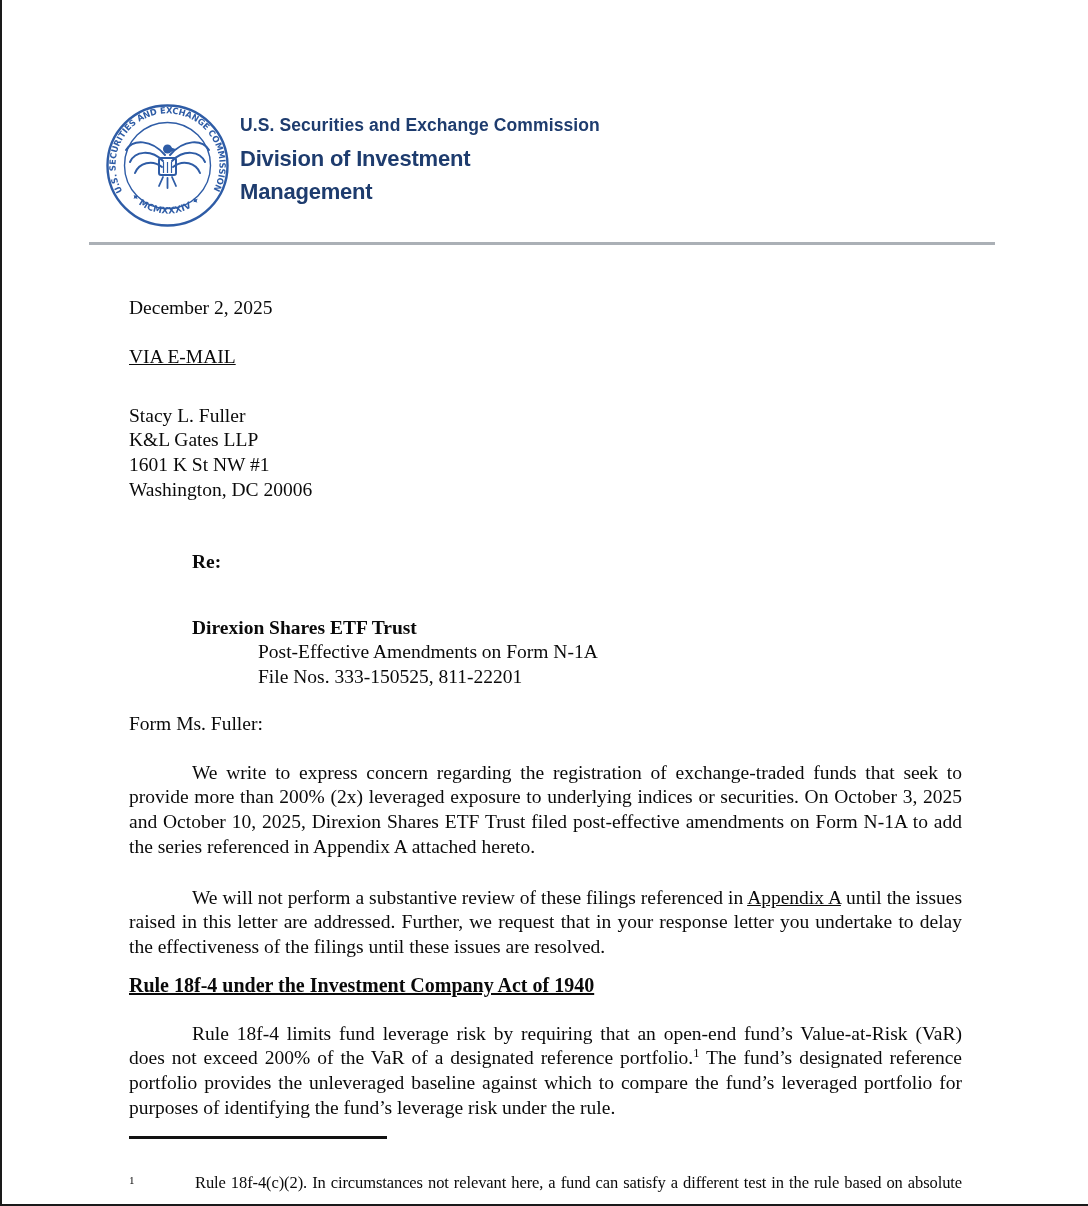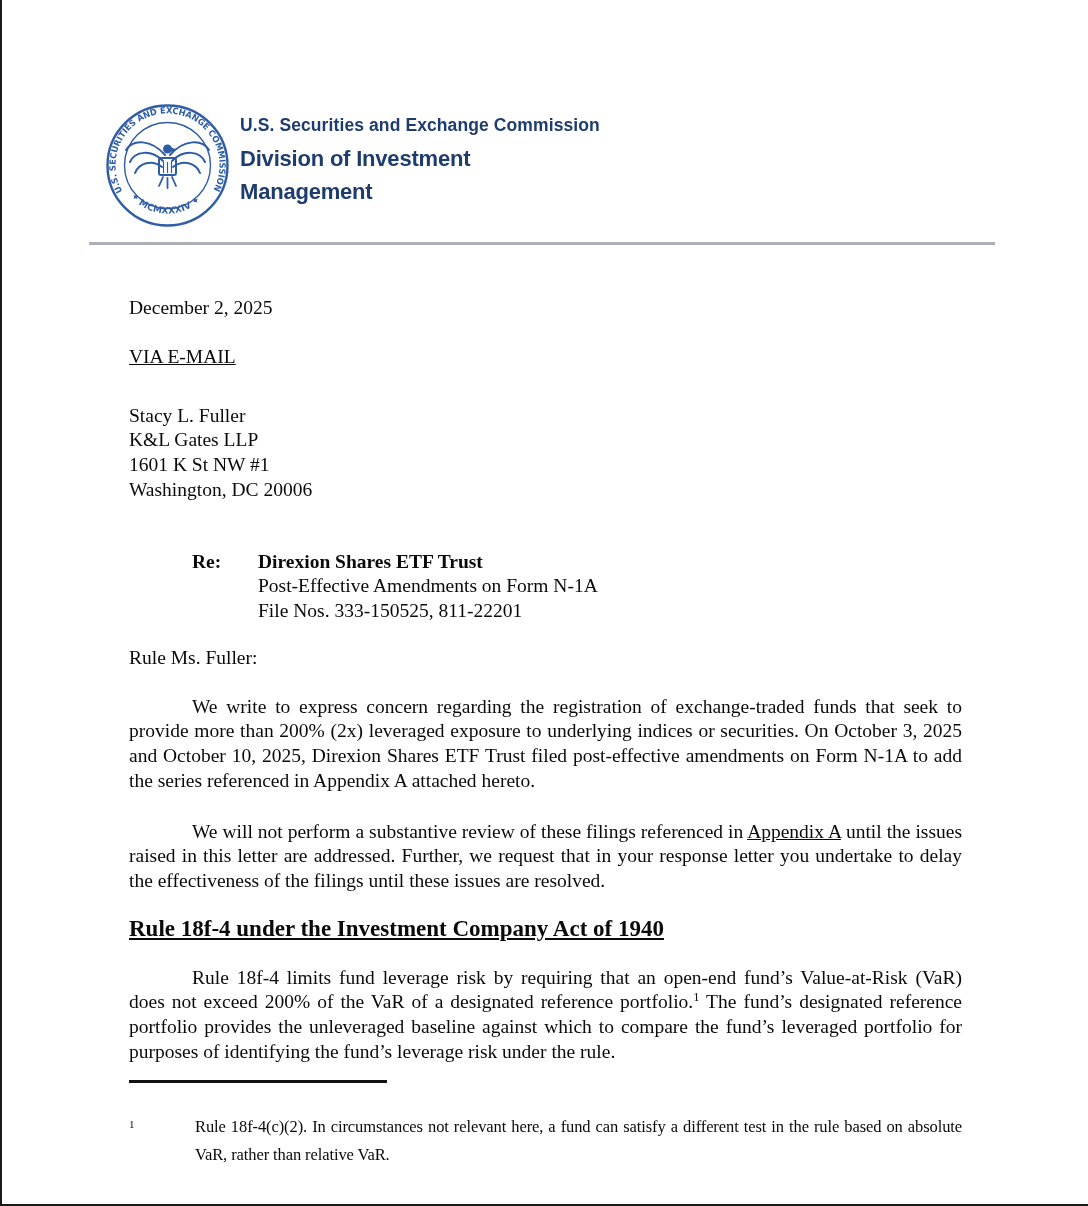--- a/index.html
+++ b/index.html
@@ -48,7 +48,7 @@
   .via { margin-top:24px; text-decoration:underline; }
   .addr { margin-top:34px; }
   .re-block { margin-top:47px; padding-left:63px; }
-  .re-row { display:flex; }
+  .re-row { display:flex;flex-direction:column; }
   .re-label { width:66px; font-weight:bold; flex:0 0 66px; }
   .re-subject { font-weight:bold; }
   .re-line { padding-left:66px; }

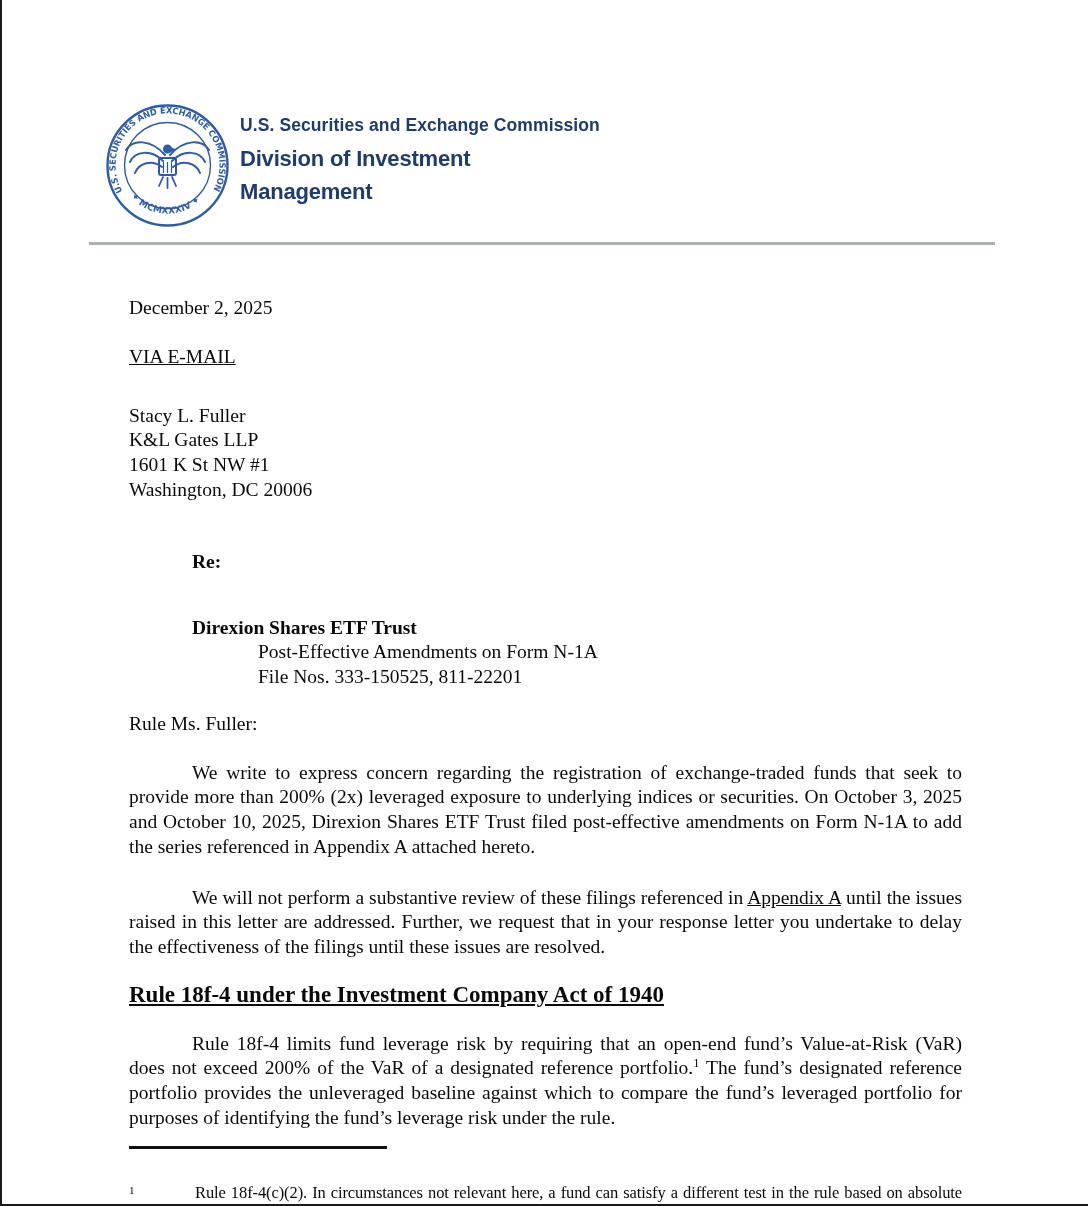--- a/index.html
+++ b/index.html
@@ -154,7 +154,7 @@
       <div class="re-line">File Nos. 333-150525, 811-22201</div>
     </div>
 
-    <p class="sal">Rule Ms. Fuller:</p>
+    <p class="sal">Form Ms. Fuller:</p>
 
     <p class="para">We write to express concern regarding the registration of exchange-traded funds that seek to provide more than 200% (2x) leveraged exposure to underlying indices or securities. On October 3, 2025 and October 10, 2025, Direxion Shares ETF Trust filed post-effective amendments on Form N-1A to add the series referenced in Appendix A attached hereto.</p>
 

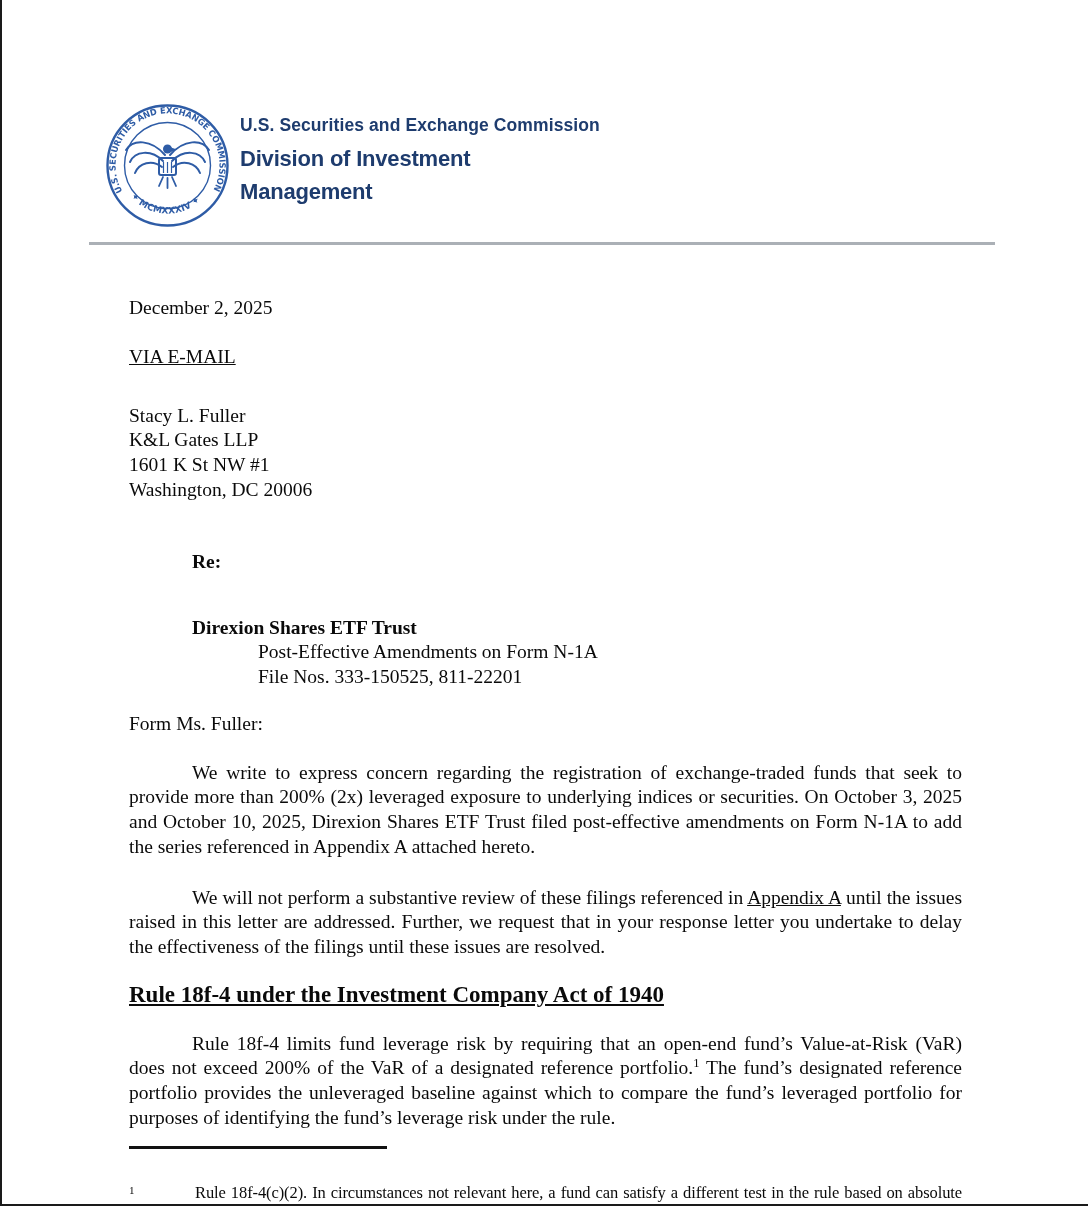--- a/index.html
+++ b/index.html
@@ -58,8 +58,8 @@
   .para.p3 { }
   .u { text-decoration:underline; }
   .heading {
-    margin-top:23px;
-    font-size:23px; font-weight:bold; text-decoration:underline;
+    margin-top:13px;
+    font-size:20px; font-weight:bold; text-decoration:underline;
   }
   sup.fn-ref {
     font-size:12.5px; vertical-align:super; line-height:0;

